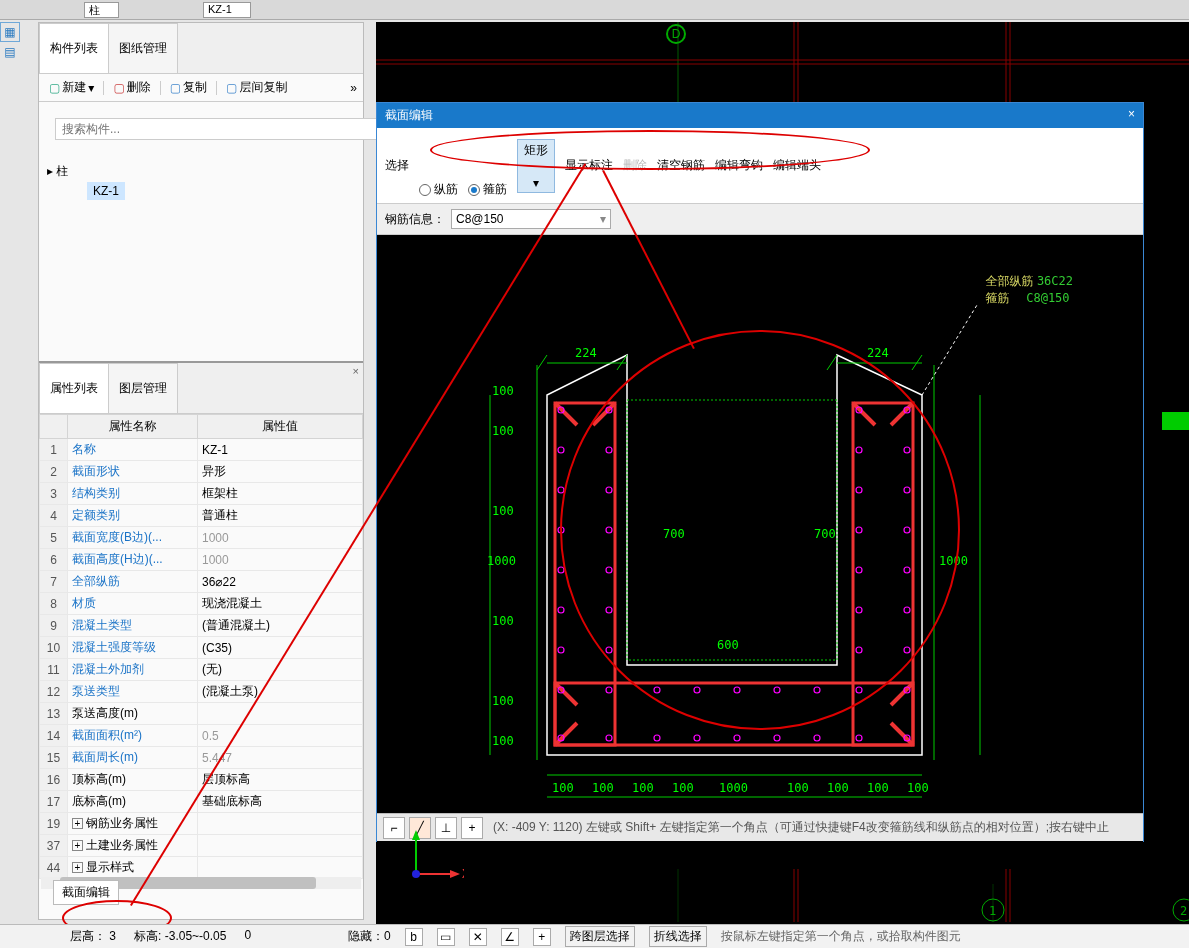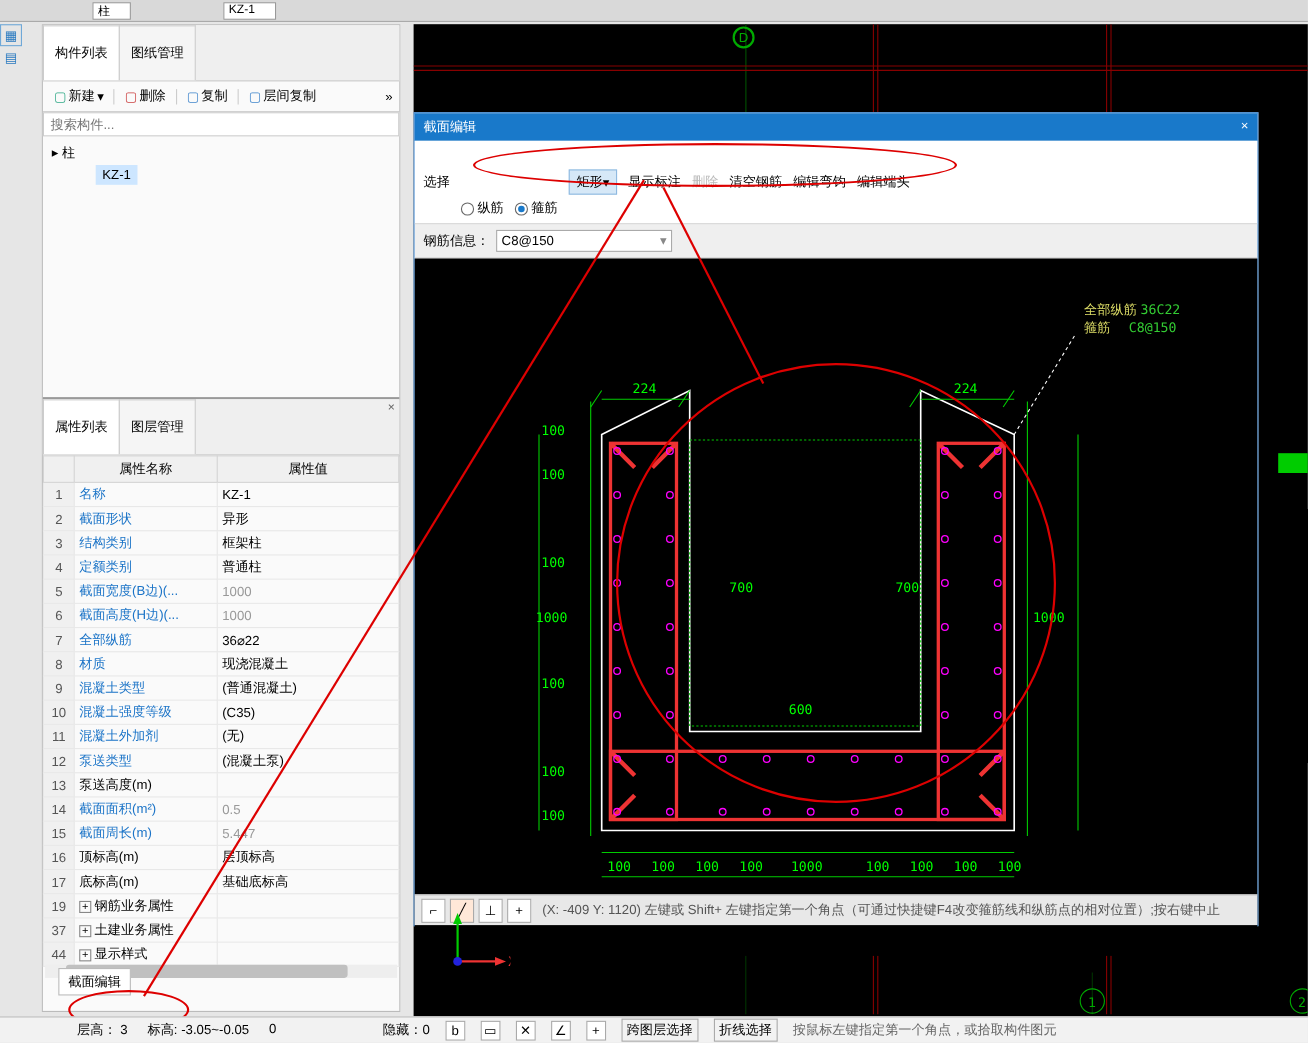--- a/index.html
+++ b/index.html
@@ -15,7 +15,7 @@
 .toolbar{display:flex;align-items:center;padding:3px 6px;border-bottom:1px solid #ccc;gap:2px;}
 .tb-btn{padding:2px 4px;display:flex;align-items:center;gap:2px;cursor:pointer;}
 .tb-sep{width:1px;height:14px;background:#ccc;margin:0 3px;}
-.search{width:100%;padding:3px 6px;border:1px solid #ccc;margin:0;}
+.search{width:100%;padding:3px 6px;border:1px solid #ccc;margin:16px;}
 .tree{padding:6px 8px;}
 .tree-item{padding:1px 0;}
 .tree-item.sel{background:#cde6ff;display:inline-block;padding:2px 6px;}

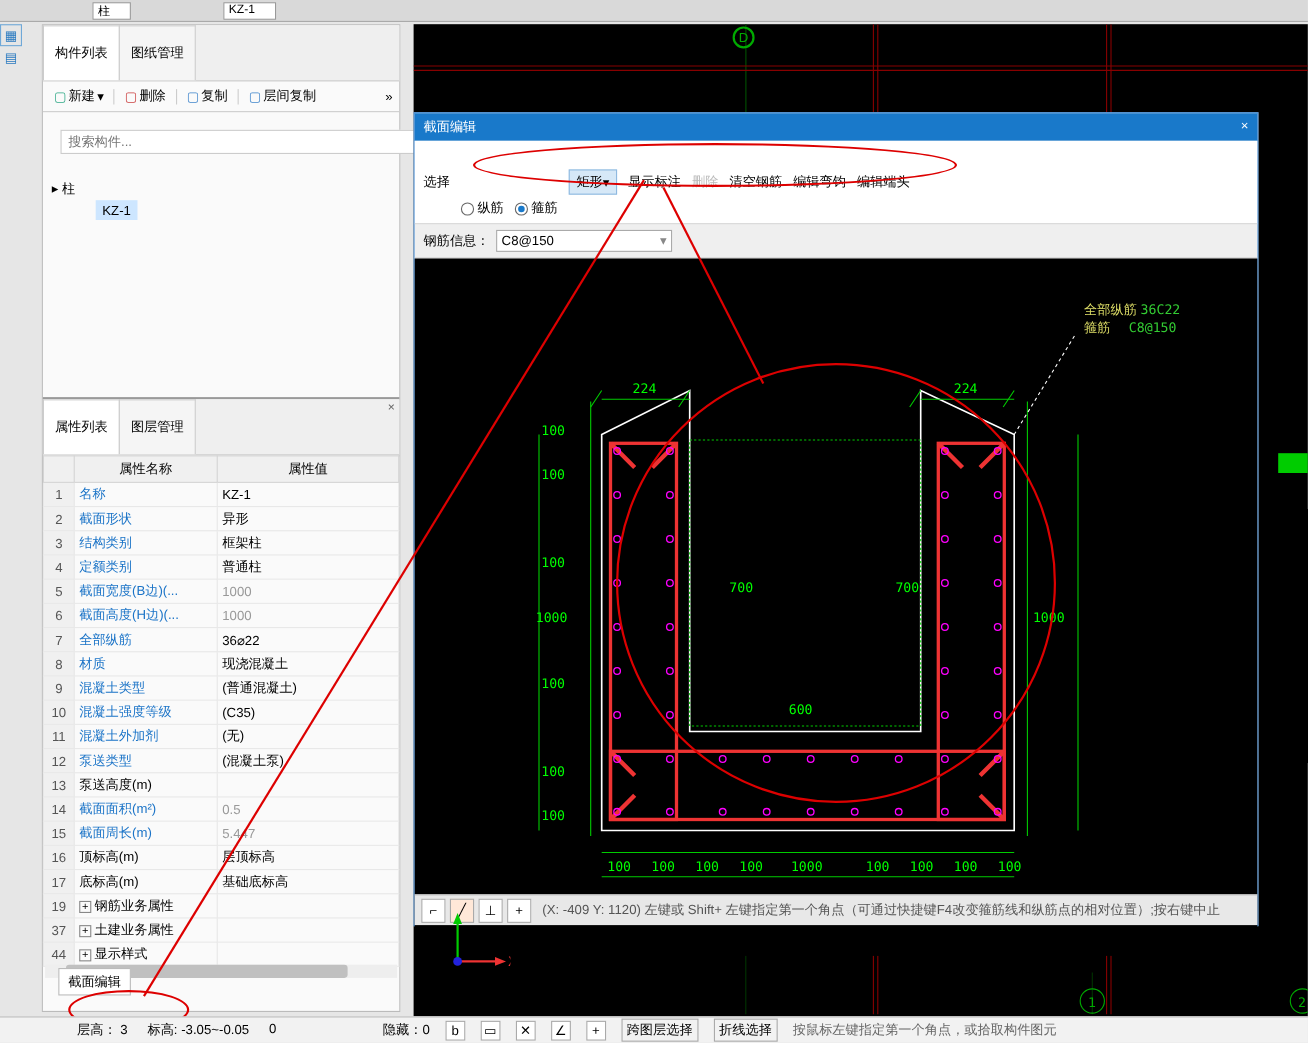--- a/index.html
+++ b/index.html
@@ -38,7 +38,7 @@
 .radio{display:flex;align-items:center;gap:3px;margin-top:48px;}
 .radio-dot{width:12px;height:12px;border:1px solid #666;border-radius:50%;display:inline-flex;align-items:center;justify-content:center;}
 .radio-dot.on::after{content:"";width:6px;height:6px;background:#1979ca;border-radius:50%;}
-.shape-btn{border:1px solid #8fb9e0;background:#d6e8f7;padding:2px 6px;display:flex;align-items:center;gap:0;}
+.shape-btn{border:1px solid #8fb9e0;background:#d6e8f7;padding:2px 6px;display:flex;align-items:center;gap:17px;flex-direction:column;}
 .info-bar{background:#efefef;padding:5px 8px;display:flex;align-items:center;gap:6px;border-bottom:1px solid #ccc;}
 .info-input{border:1px solid #aaa;padding:2px 4px;width:160px;background:#fff;}
 .editor-canvas{background:#000;flex:1;position:relative;height:634px;}

